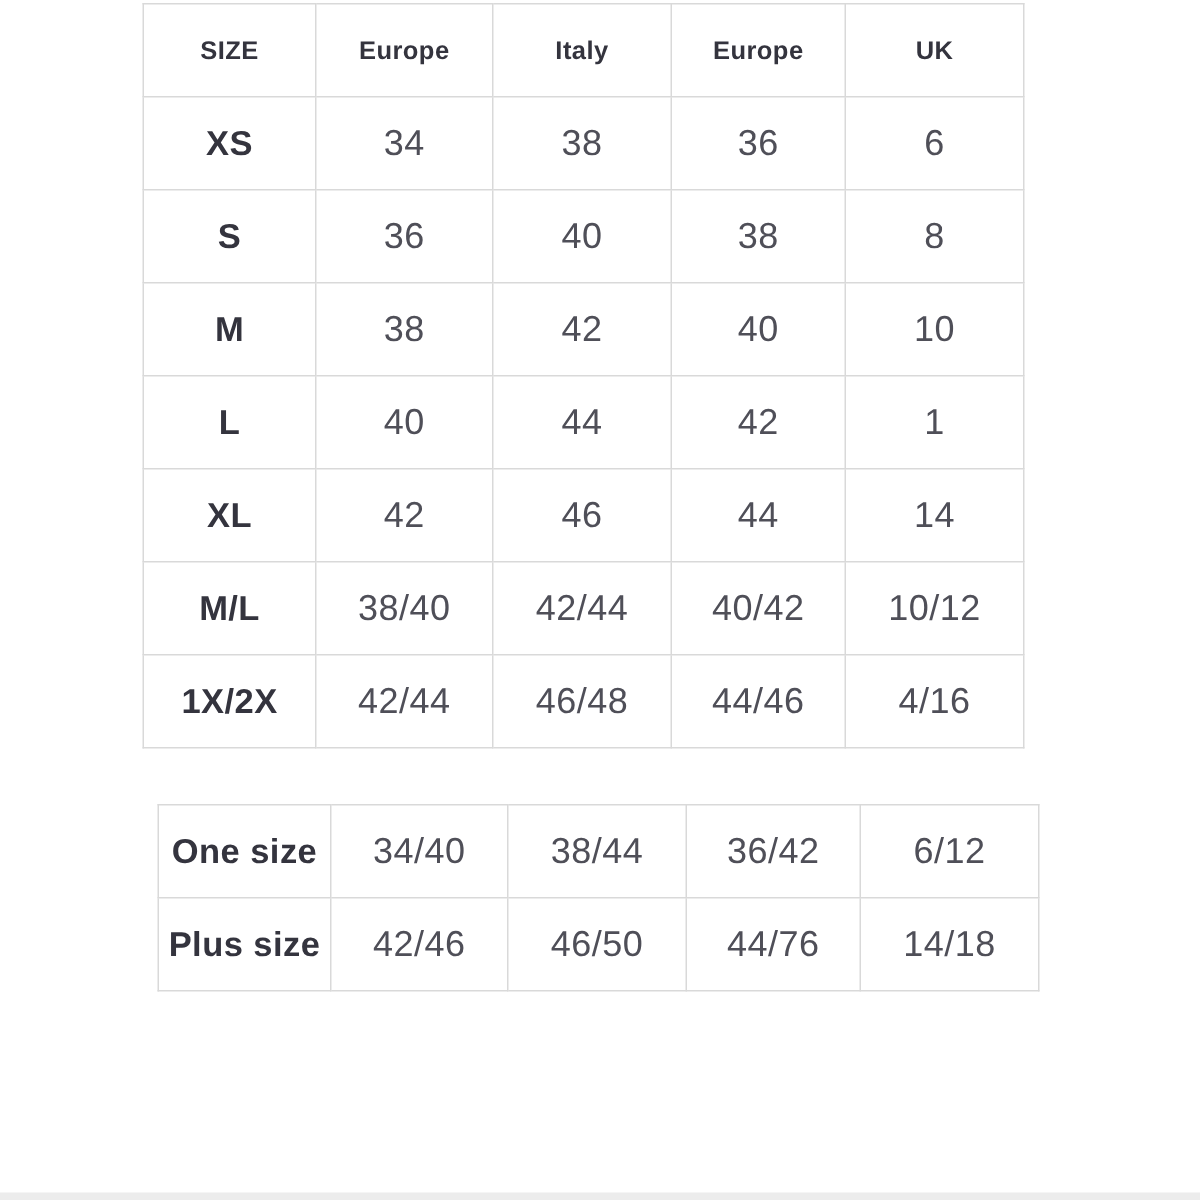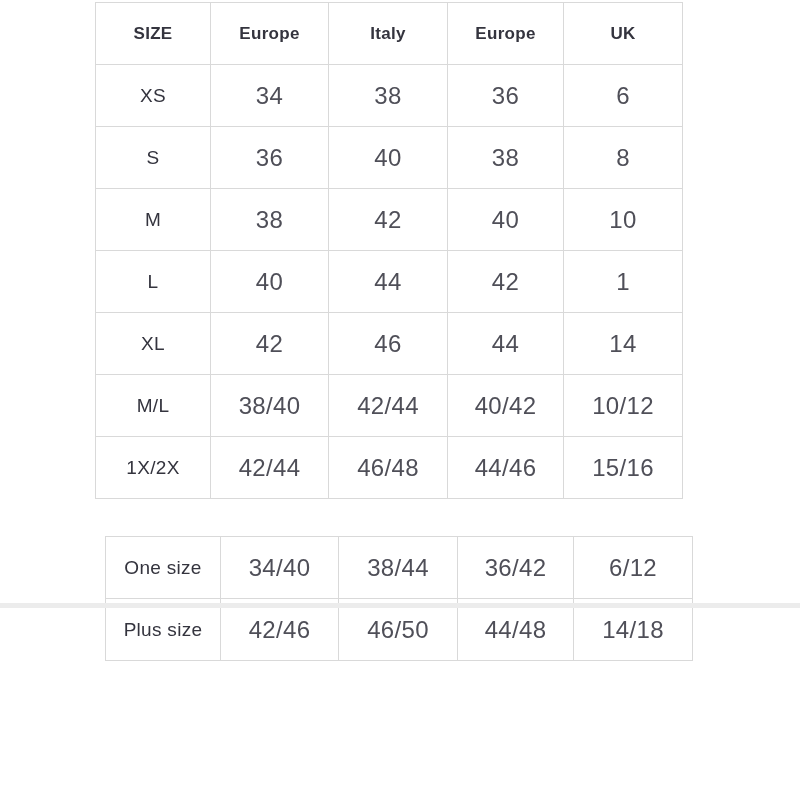--- a/index.html
+++ b/index.html
@@ -21,7 +21,7 @@
   .page {
     position: relative;
     width: 800px;
-    height: 608px;
+    height: 800px;
   }
   .table-area {
     position: absolute;

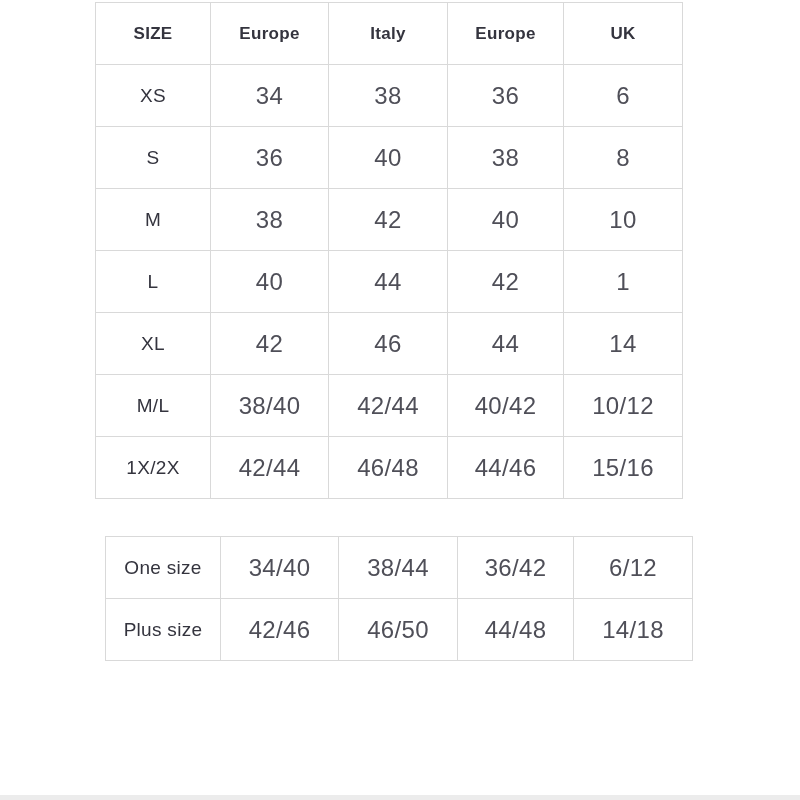--- a/index.html
+++ b/index.html
@@ -54,8 +54,8 @@
     letter-spacing: 0.3px;
   }
   tbody th {
-    font-size: 19px;
-    font-weight: 400;
+    font-size: 23px;
+    font-weight: 700;
     color: var(--header-text);
     letter-spacing: 0.3px;
   }

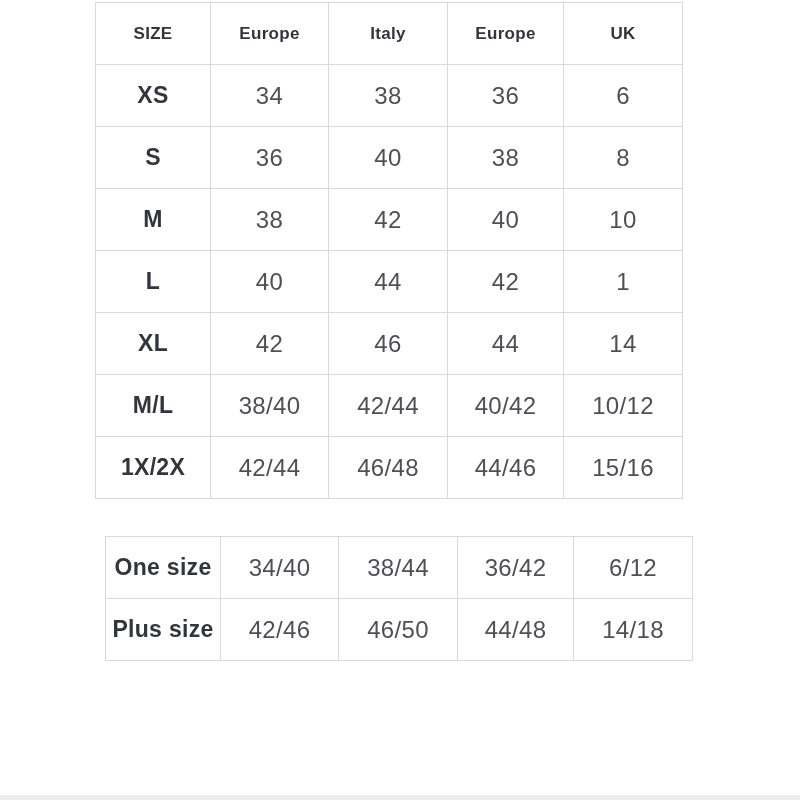--- a/index.html
+++ b/index.html
@@ -150,7 +150,7 @@
             <td>42/44</td>
             <td>46/48</td>
             <td>44/46</td>
-            <td>15/16</td>
+            <td>4/16</td>
           </tr>
         </tbody>
     </table>

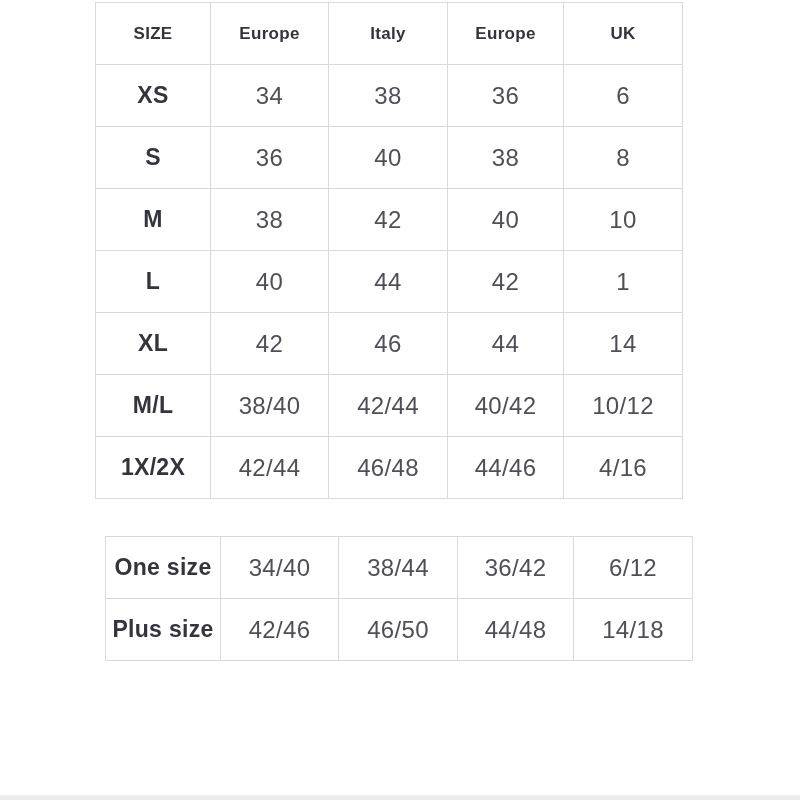--- a/index.html
+++ b/index.html
@@ -175,7 +175,7 @@
             <th>Plus size</th>
             <td>42/46</td>
             <td>46/50</td>
-            <td>44/48</td>
+            <td>44/76</td>
             <td>14/18</td>
           </tr>
         </tbody>

